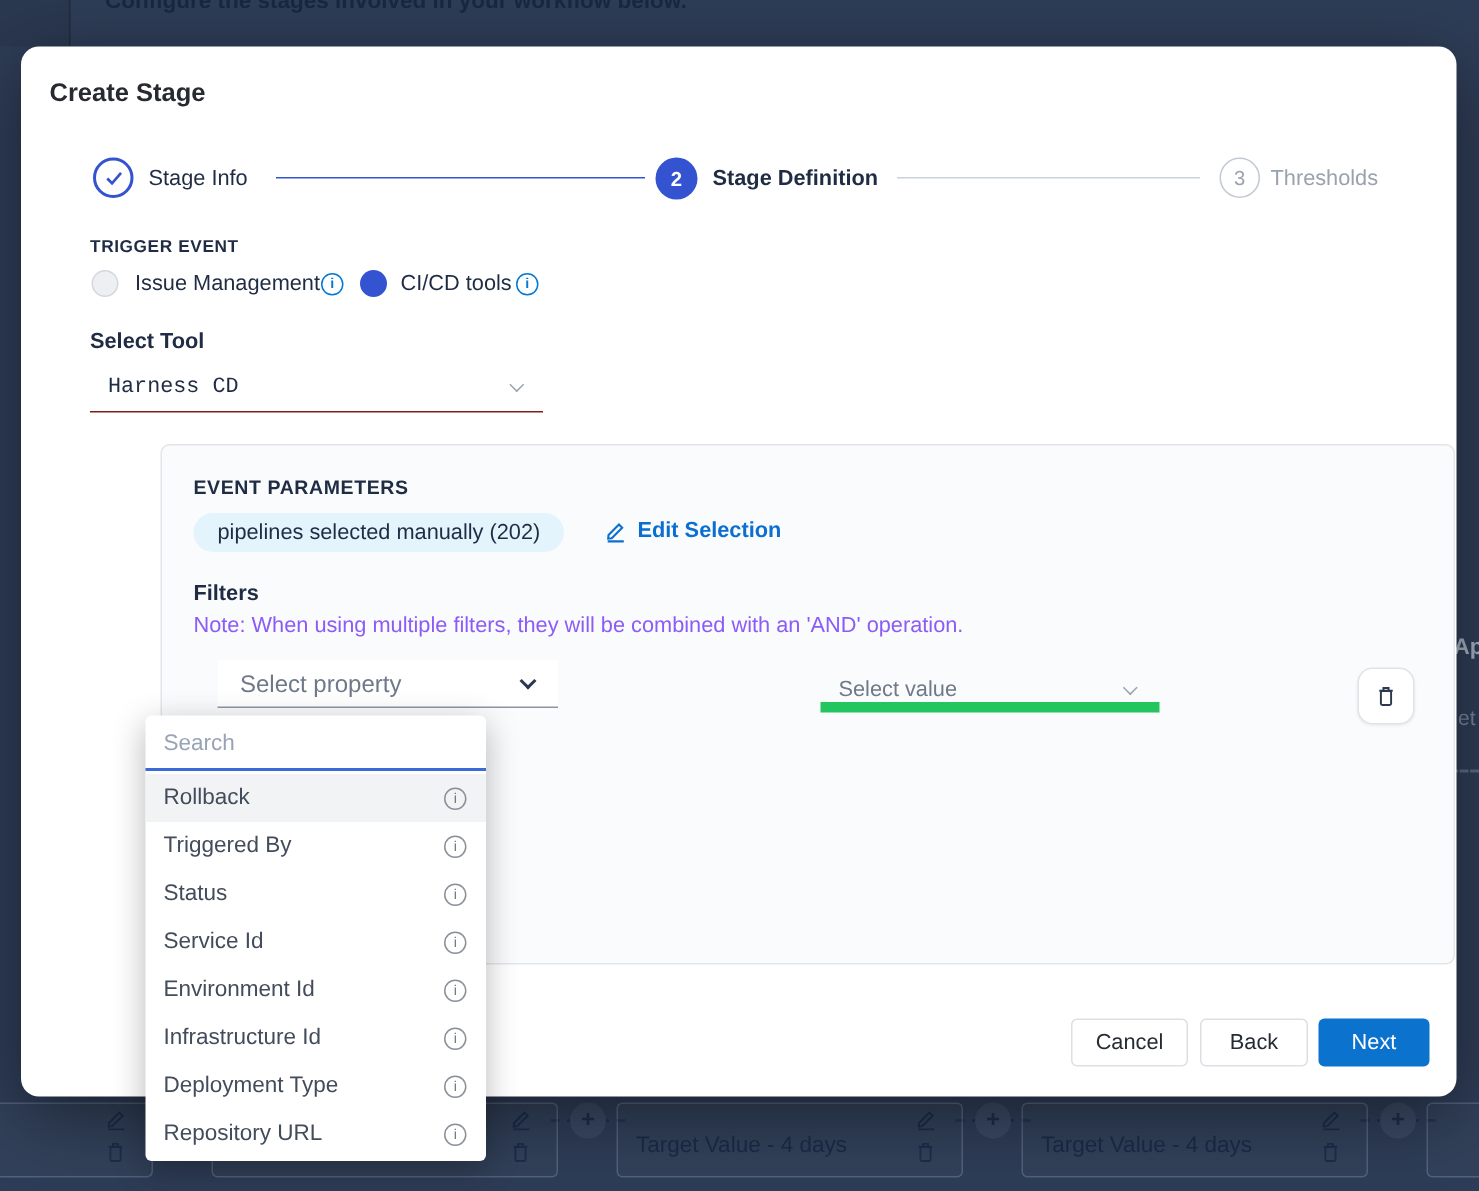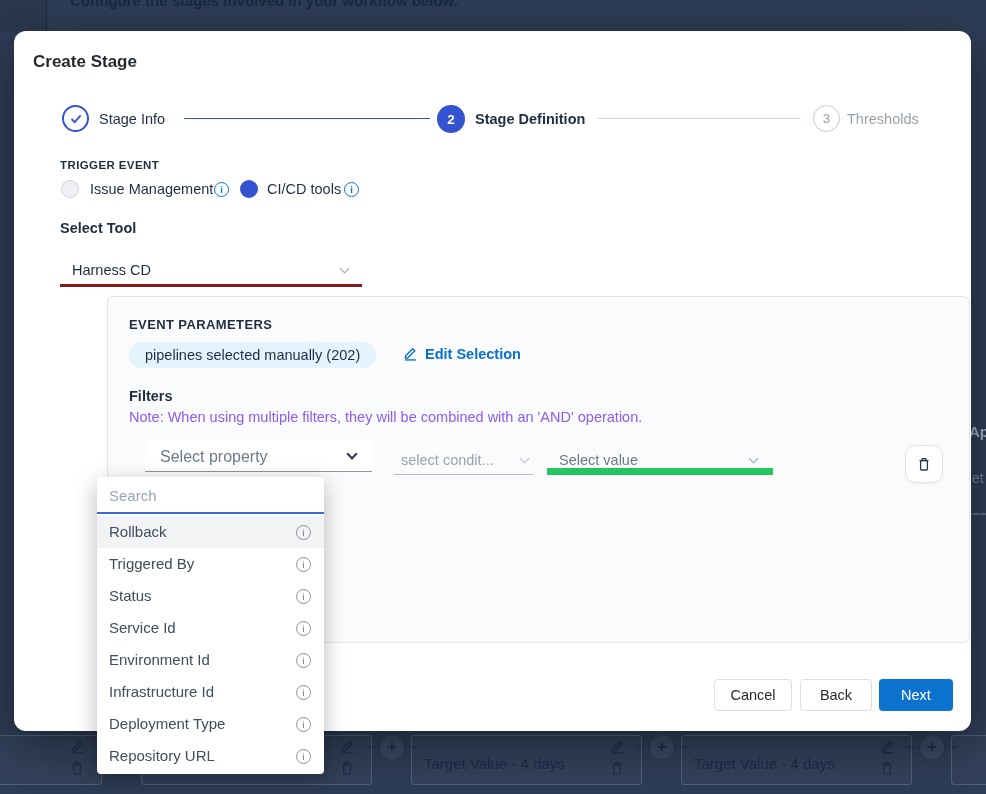--- a/index.html
+++ b/index.html
@@ -49,7 +49,7 @@
 
   
   .tool-label { position:absolute; left:46px; top:189px; font-size:14.5px; font-weight:700; color:#1f2c44; }
-  .tool-field { position:absolute; left:46px; top:224px; width:302px; height:32px; border-bottom:3px solid #7f1d1d; cursor:pointer; }
+  .tool-field { position:absolute; left:46px; top:212px; width:302px; height:32px; border-bottom:1px solid #7f1d1d; cursor:pointer;font-family:Liberation Mono, monospace; }
   .tool-value { position:absolute; left:12px; top:7px; font-size:14.5px; color:#1f2c44; }
   .chev { display:inline-block; width:7px; height:7px; border-right:1.5px solid #9aa4b2; border-bottom:1.5px solid #9aa4b2; transform:rotate(45deg); }
   .tool-chev { position:absolute; right:14px; top:10px; }

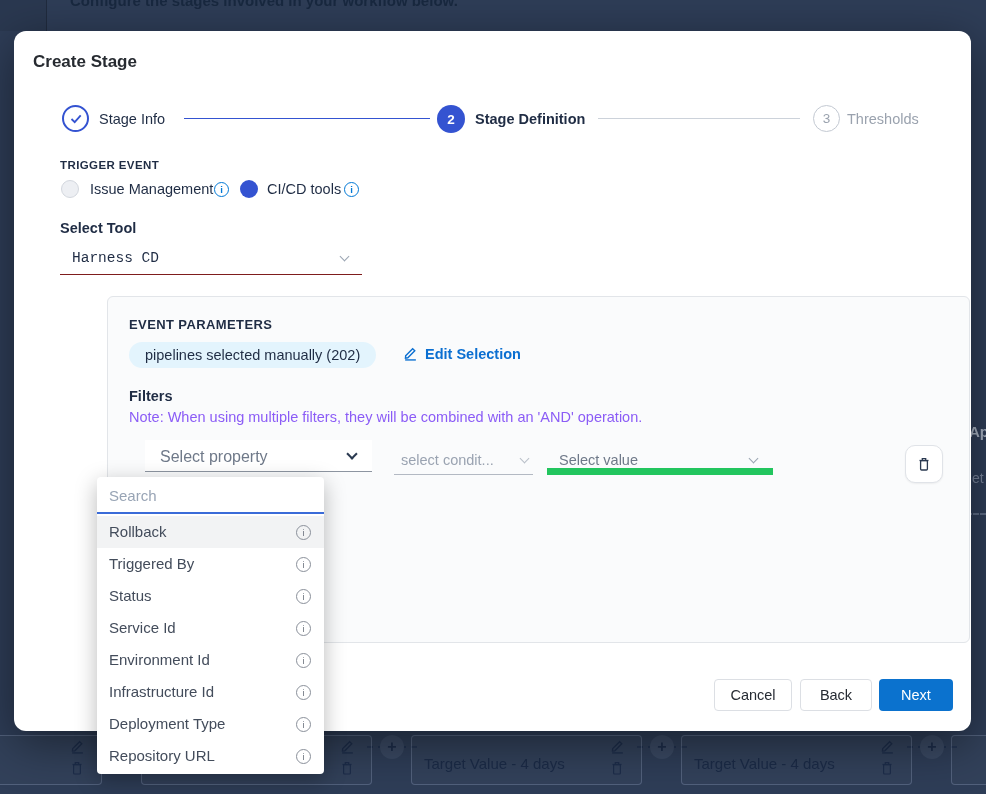--- a/index.html
+++ b/index.html
@@ -58,7 +58,7 @@
   .panel { position:absolute; left:46px; top:265px; width:863px; height:347px; background:#fafbfc; border:1px solid #e2e5e9; border-radius:6px;margin-left:47px; }
   .panel-heading { position:absolute; left:21px; top:20px; font-size:13px; font-weight:700; letter-spacing:.4px; color:#1f2c44; }
   .pill { position:absolute; left:21px; top:45px; height:26px; padding:0 16px; border-radius:13px; background:#e3f4fd; display:flex; align-items:center; font-size:14.5px; color:#1f2c44; }
-  .edit-link { position:absolute; left:295px; top:49px; display:flex; align-items:flex-start; gap:7px; color:#0b6fd1; font-size:14.5px; font-weight:600; cursor:pointer; }
+  .edit-link { position:absolute; left:295px; top:49px; display:flex; align-items:flex-end; gap:7px; color:#0b6fd1; font-size:14.5px; font-weight:600; cursor:pointer; }
   .filters-heading { position:absolute; left:21px; top:91px; font-size:14.5px; font-weight:700; color:#1f2c44; }
   .note { position:absolute; font-size:14.5px; color:#8b5cf6; white-space:nowrap; }
   .note-and { left:21px; top:112px; }

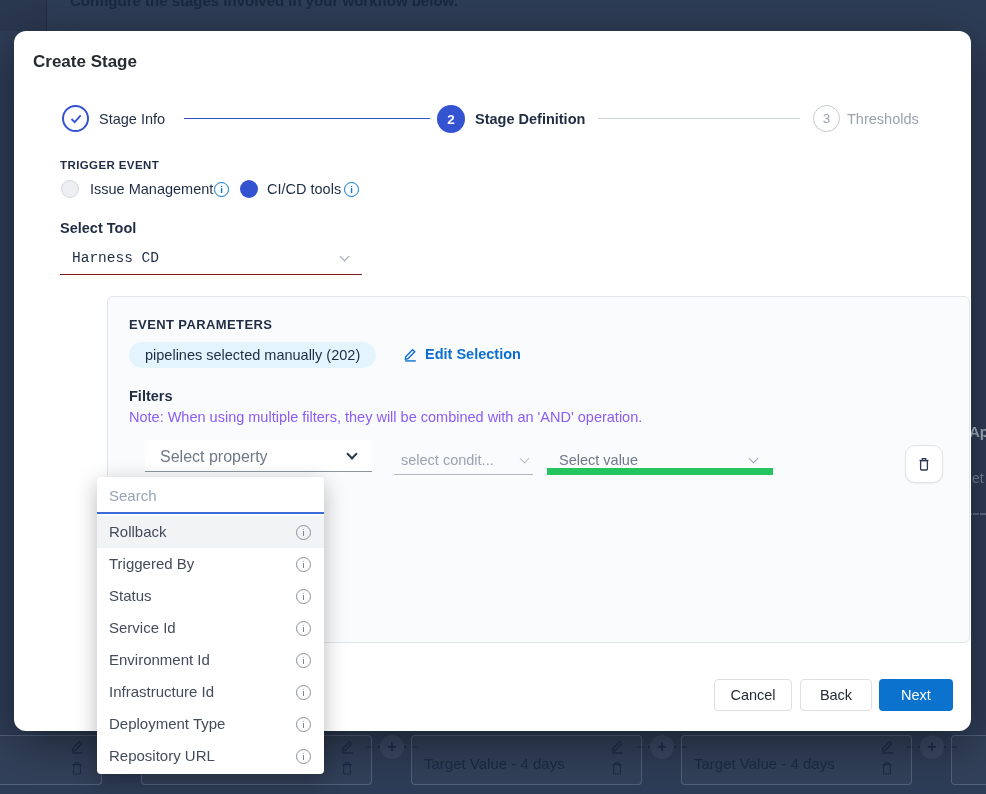--- a/index.html
+++ b/index.html
@@ -227,10 +227,6 @@
       <span class="prop-chev"></span>
     </div>
 
-    <div class="cond-field">
-      <span class="cond-text">select condit...</span>
-      <span class="chev cond-chev"></span>
-    </div>
 
     <div class="value-field">
       <span class="value-text">Select value</span>

